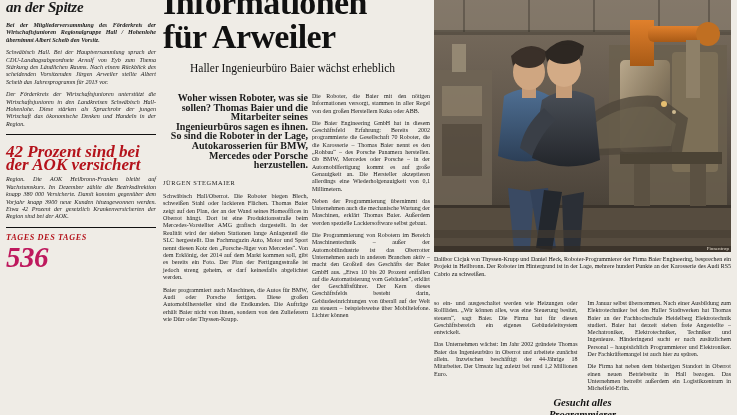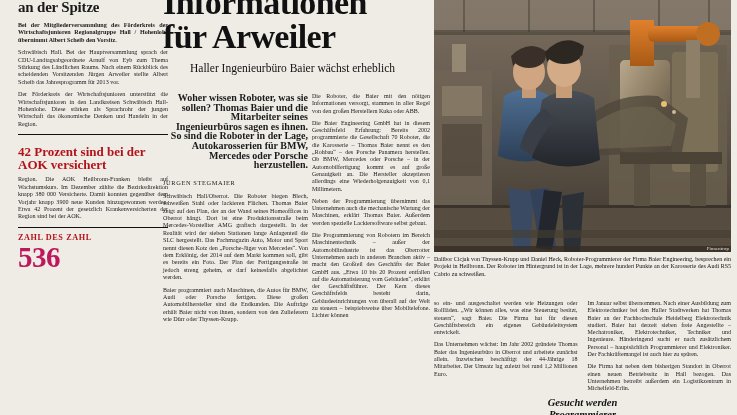--- a/index.html
+++ b/index.html
@@ -13,7 +13,7 @@
 
   
   .col{position:absolute;top:0;box-sizing:border-box;}
-  .col1{left:18px;width:150px;}
+  .col1{left:6px;width:150px;font-style:italic;}
   .col2{left:163px;width:145px;}
   .col3{left:312px;width:118px;}
 

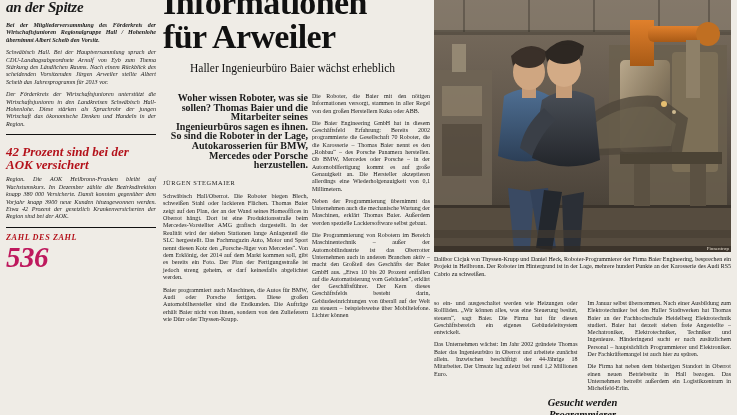--- a/index.html
+++ b/index.html
@@ -34,7 +34,7 @@
   }
   .rule{border-top:1px solid #111;margin:6px 0 5px 0;}
   .sec-head{
-    font-weight:bold;font-size:13px;line-height:12.5px;
+    font-weight:bold;font-size:17px;line-height:12.5px;
     color:#b4121b;margin:11px 0 5px 0;
   }
   .zahl-head{

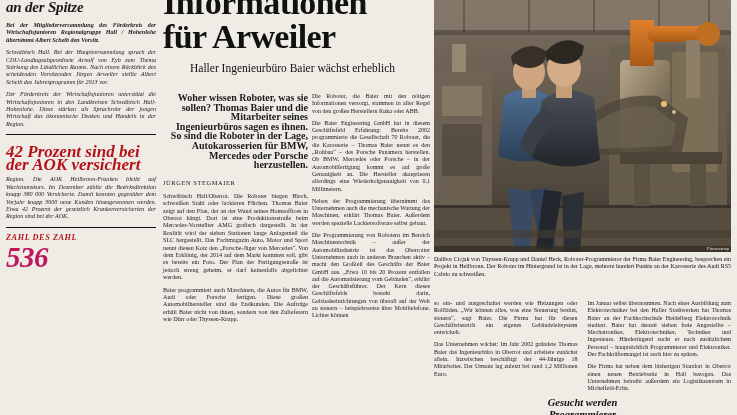--- a/index.html
+++ b/index.html
@@ -105,7 +105,7 @@
     <div class="sec-head">42 Prozent sind bei der AOK versichert</div>
     <div class="body-text">Region. Die AOK Heilbronn-Franken bleibt auf Wachstumskurs. Im Dezember zählte die Bezirksdirektion knapp 380 000 Versicherte. Damit konnten gegenüber dem Vorjahr knapp 3900 neue Kunden hinzugewonnen werden. Etwa 42 Prozent der gesetzlich Krankenversicherten der Region sind bei der AOK.</div>
     <div class="rule"></div>
-    <div class="zahl-head">ZAHL DES ZAHL</div>
+    <div class="zahl-head">TAGES DES TAGES</div>
     <div class="zahl-num">536</div>
   </div>
 

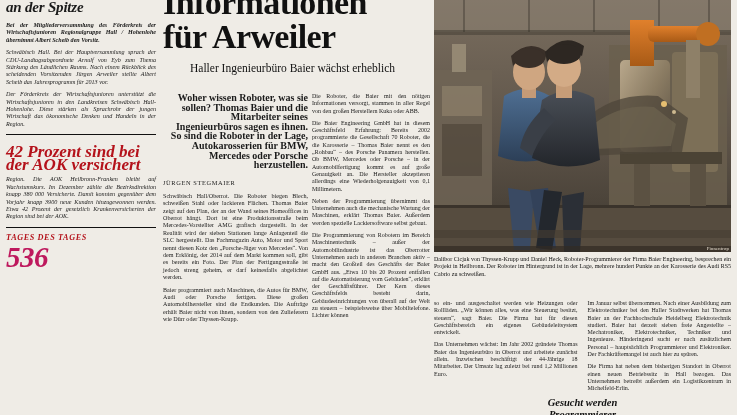--- a/index.html
+++ b/index.html
@@ -239,7 +239,7 @@
       <div class="body-text small">Die Firma hat neben dem bisherigen Standort in Oberrot einen neuen Betriebssitz in Hall bezogen. Das Unternehmen betreibt außerdem ein Logistikzentrum in Michelfeld-Erlin.</div>
     </div>
     <div class="kicker">
-      <span>Gesucht werden</span><br>
+      <span>Gesucht alles</span><br>
       <span>Programmierer</span><br>
       
     </div>

